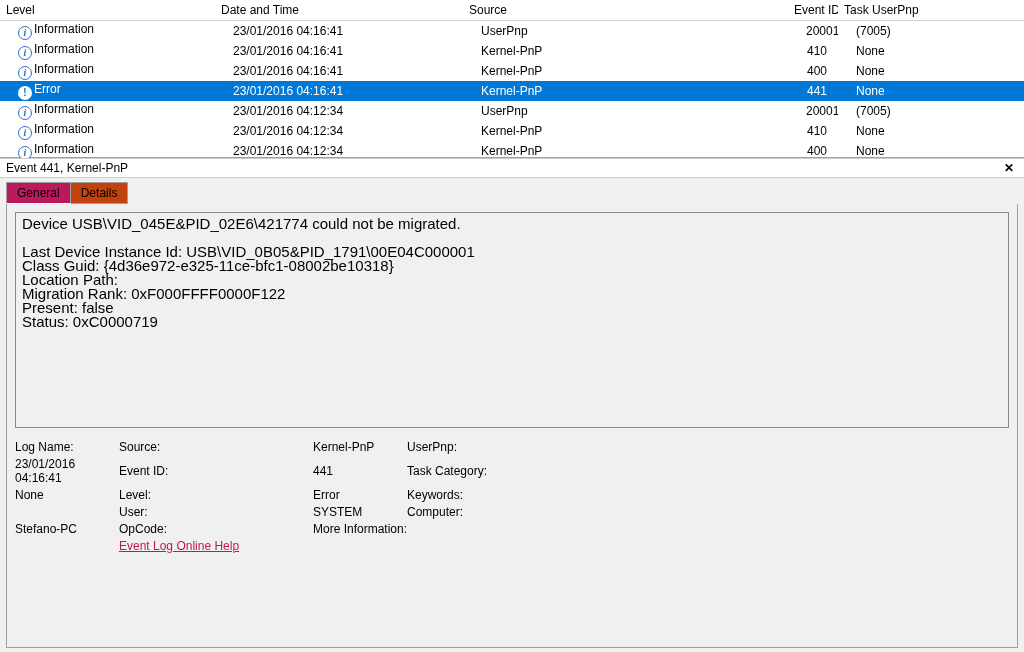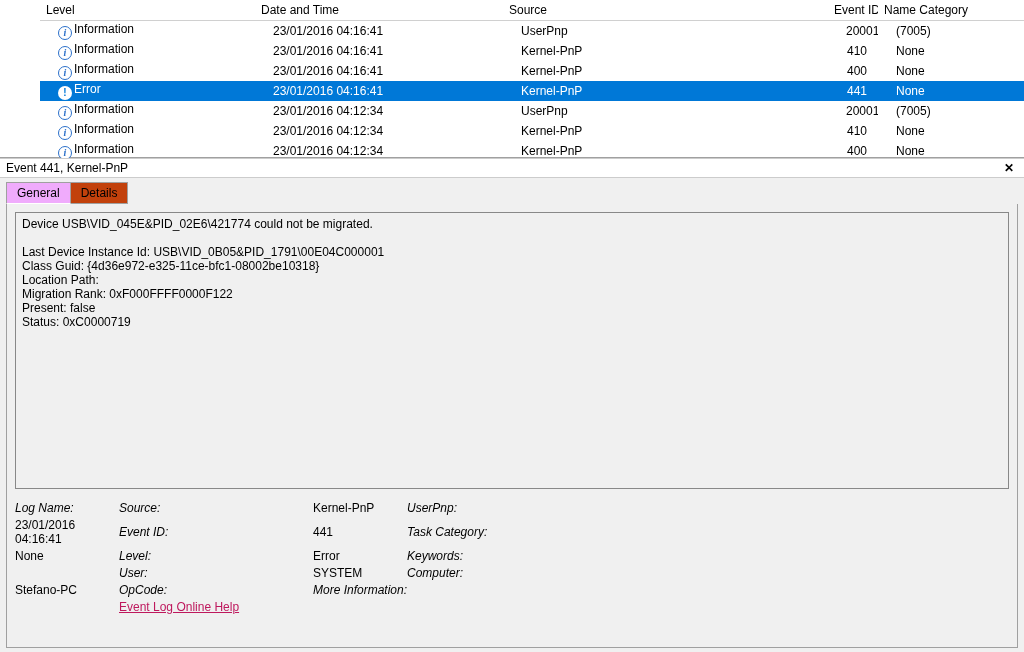--- a/index.html
+++ b/index.html
@@ -21,7 +21,6 @@
     height: 158px;
     overflow-y: scroll;
     overflow-x: hidden;
-    margin-left: 40px;
   }
   table.evt {
     width: 100%;

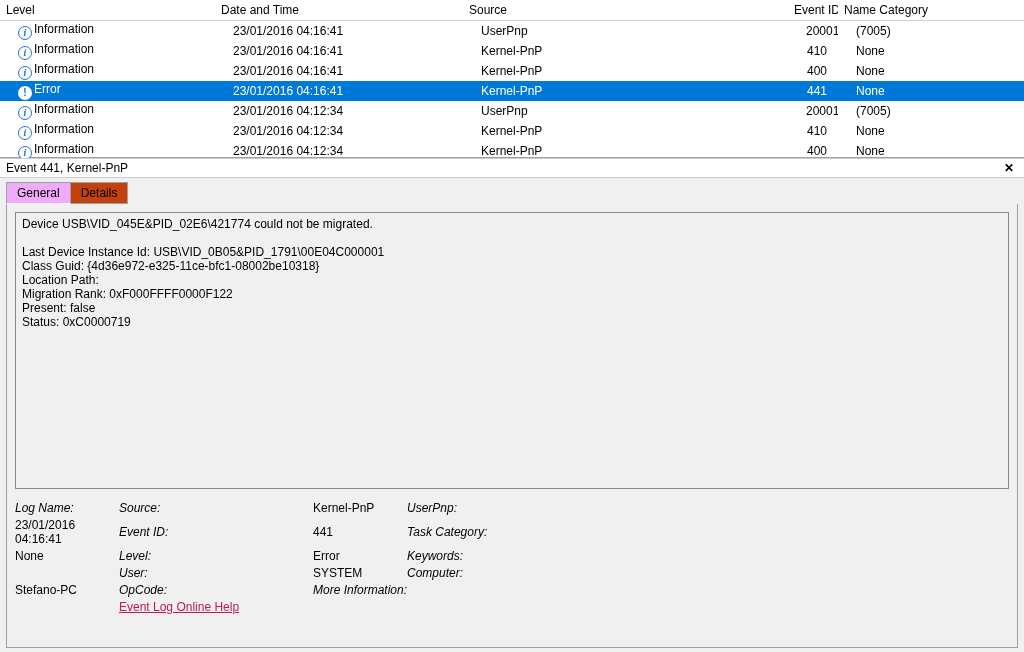--- a/index.html
+++ b/index.html
@@ -149,7 +149,7 @@
           <th>Date and Time</th>
           <th>Source</th>
           <th class="eid">Event ID</th>
-          <th>Name Category</th>
+          <th>Task UserPnp</th>
         </tr>
       </thead>
       <tbody id="evt-body">

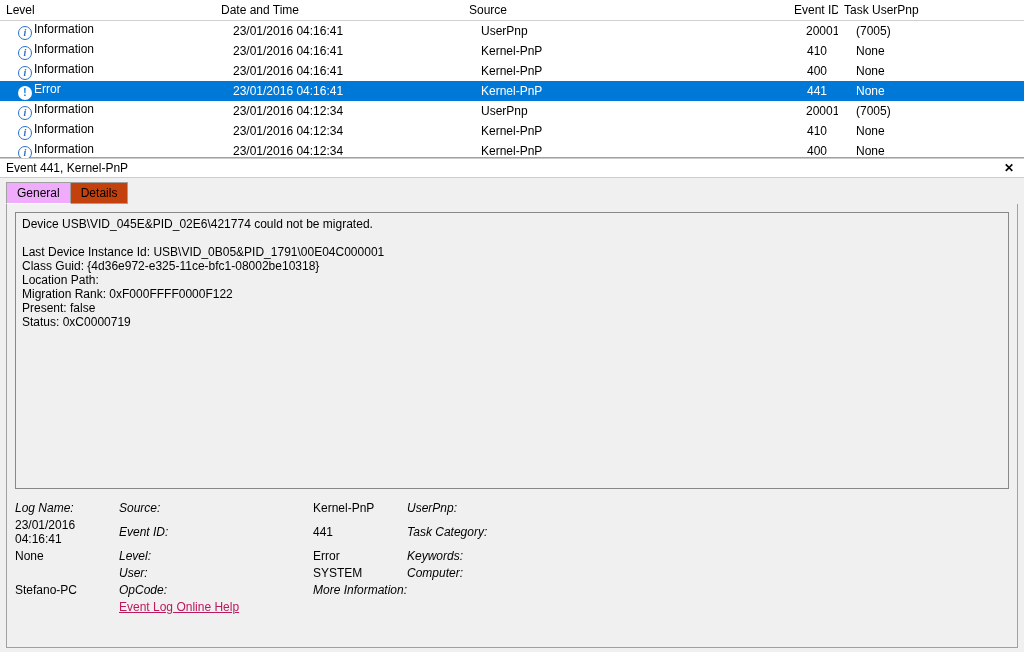--- a/index.html
+++ b/index.html
@@ -95,7 +95,7 @@
     font-size:12px;
     cursor:pointer;
   }
-  .tab.active { background:#f0abfc; border-bottom:1px solid #fff; z-index:2; }
+  .tab.active { background:#be185d; border-bottom:1px solid #fff; z-index:2; }
   .tab-body {
     margin:0 6px;
     background:#f0f0f0;

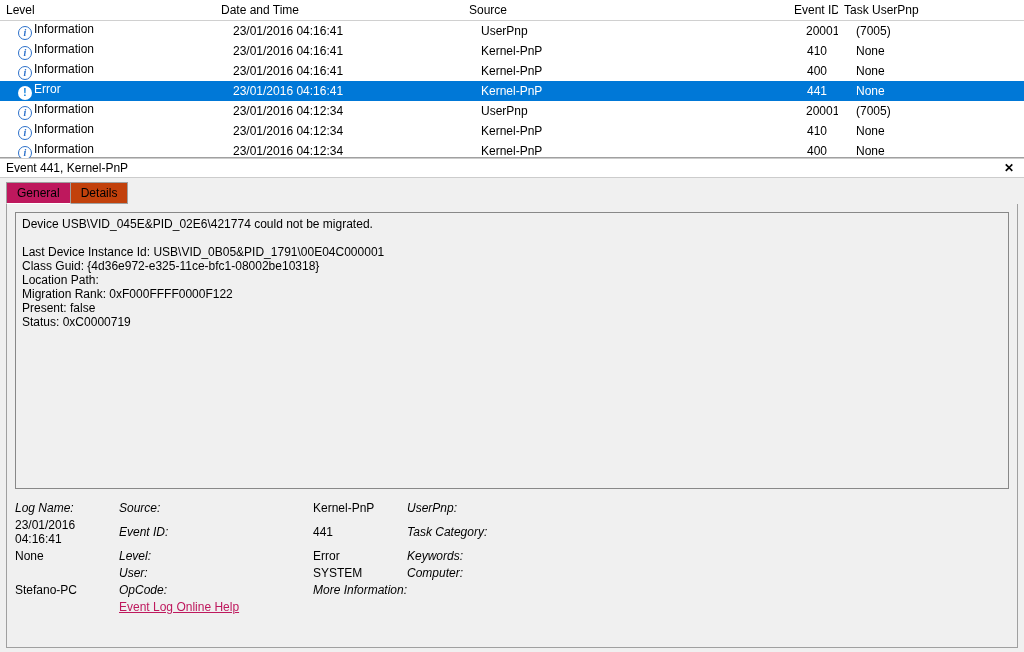--- a/index.html
+++ b/index.html
@@ -107,9 +107,9 @@
   .desc-box {
     background:#f0f0f0;
     border:1px solid #888;
-    height:277px;
+    height:216px;
     padding:4px 6px;
-    font-size:12px;
+    font-size:15px;
     line-height:14px;
     white-space:pre-line;
     overflow:auto;

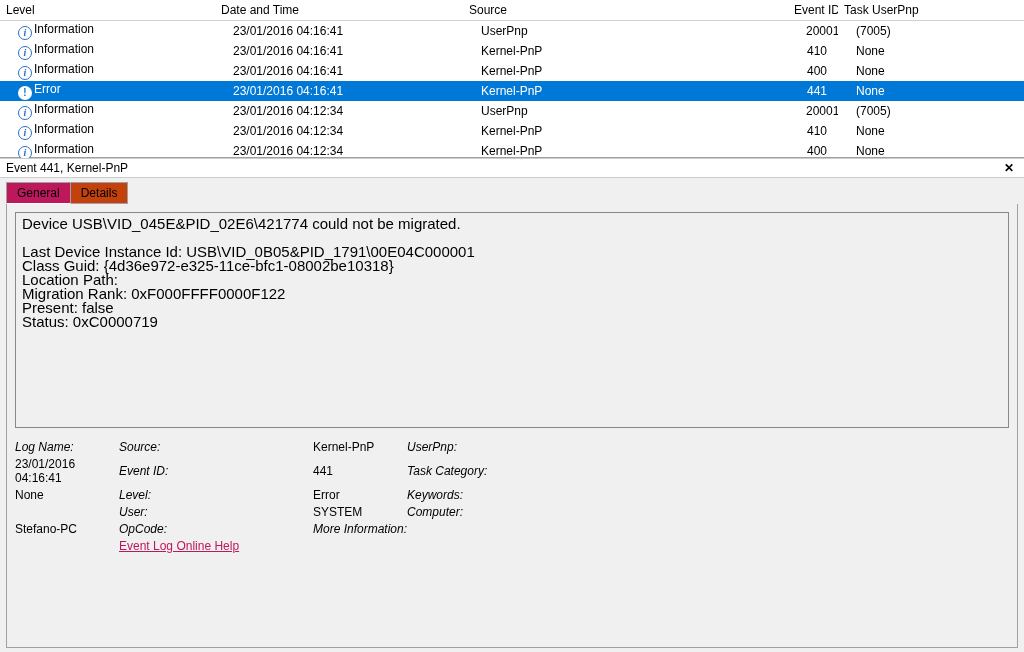--- a/index.html
+++ b/index.html
@@ -123,7 +123,7 @@
     column-gap:4px;
     align-items:center;
   }
-  .meta-grid .lbl { white-space:nowrap;font-style:italic; }
+  .meta-grid .lbl { white-space:nowrap; }
   .meta-grid .full { grid-column: 2 / span 3; }
   a.link { color:#be185d; text-decoration:underline; cursor:pointer; }
   

